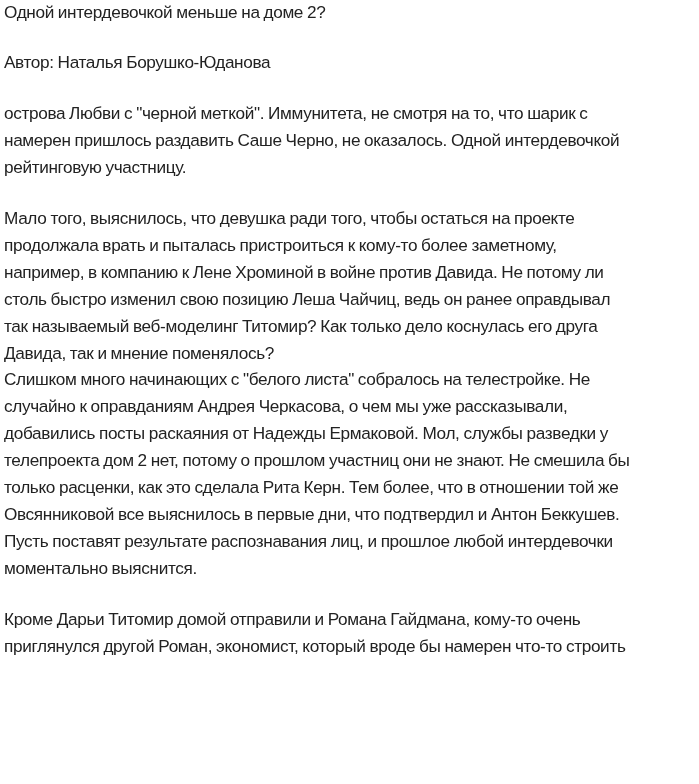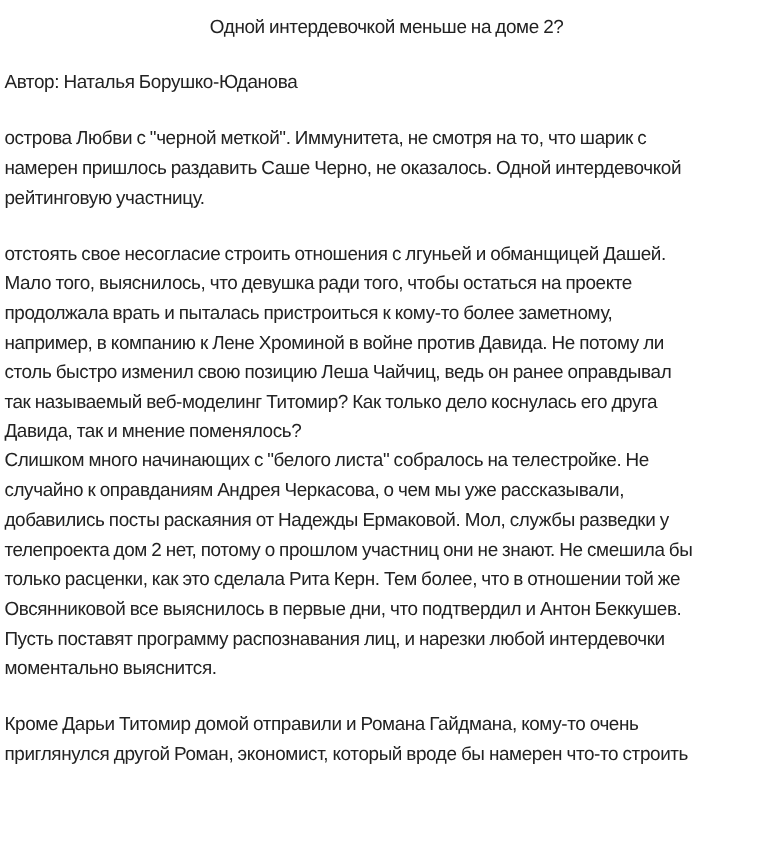--- a/index.html
+++ b/index.html
@@ -14,7 +14,7 @@
   }
   .line { height: 26.9px; line-height: 26.9px; white-space: nowrap; }
   .gap { height: 24.5px; }
-  .title { margin-top: 12px; height: 24px; line-height: 24px; text-align: center; }
+  .title { margin-top: 0; height: 24px; line-height: 24px; }
 </style>
 </head>
 <body>

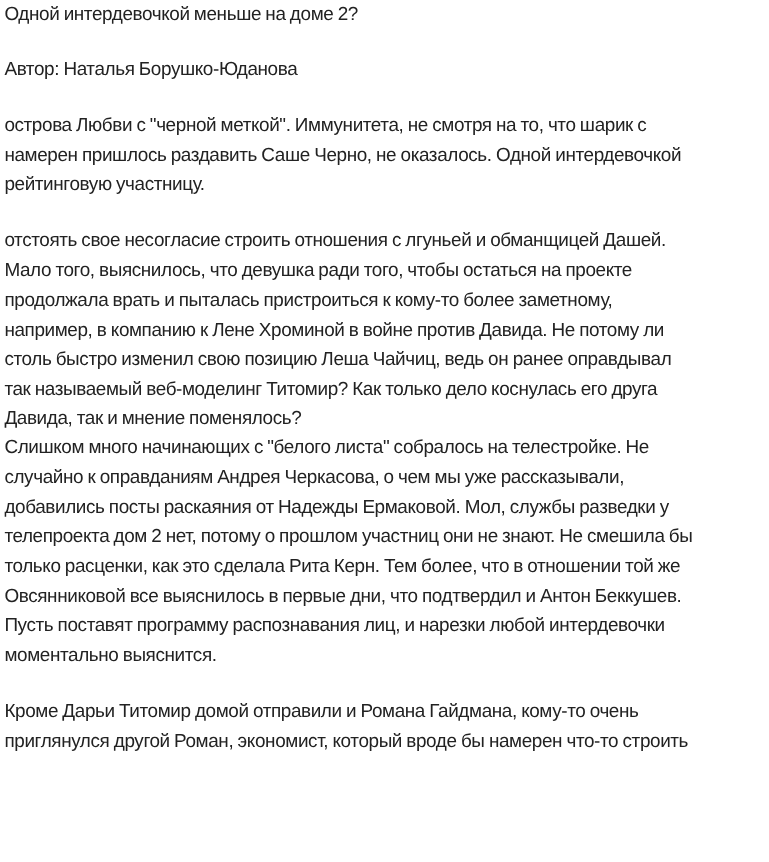--- a/index.html
+++ b/index.html
@@ -33,7 +33,6 @@
   <div class="gap"></div>
 
   <div>
-    <div class="line">отстоять свое несогласие строить отношения с лгуньей и обманщицей Дашей.</div>
     <div class="line">Мало того, выяснилось, что девушка ради того, чтобы остаться на проекте</div>
     <div class="line">продолжала врать и пыталась пристроиться к кому-то более заметному,</div>
     <div class="line">например, в компанию к Лене Хроминой в войне против Давида. Не потому ли</div>

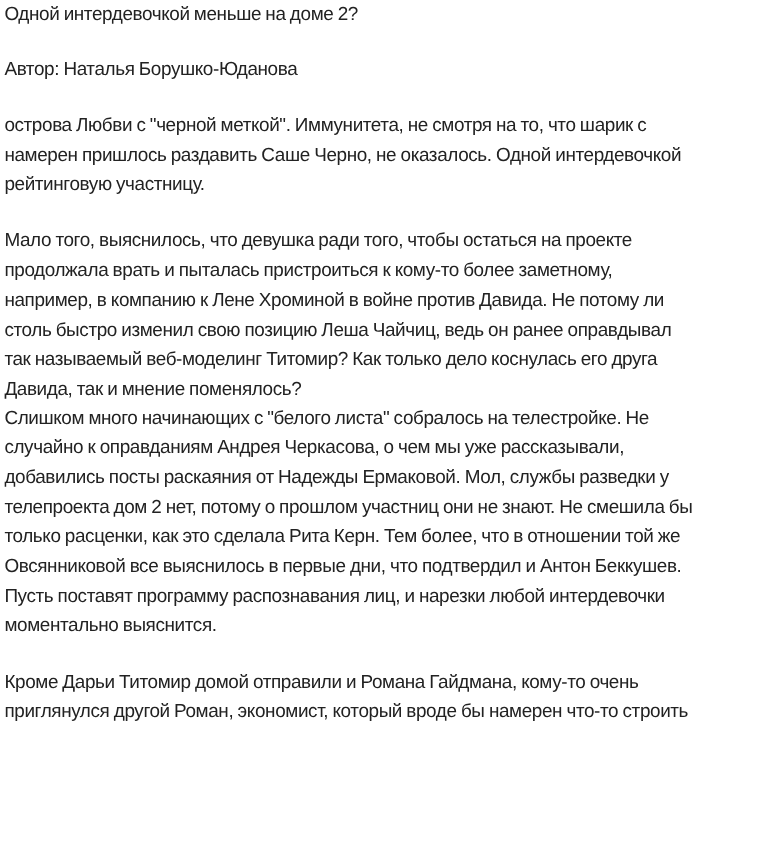--- a/index.html
+++ b/index.html
@@ -45,7 +45,7 @@
     <div class="line">телепроекта дом 2 нет, потому о прошлом участниц они не знают. Не смешила бы</div>
     <div class="line">только расценки, как это сделала Рита Керн. Тем более, что в отношении той же</div>
     <div class="line">Овсянниковой все выяснилось в первые дни, что подтвердил и Антон Беккушев.</div>
-    <div class="line">Пусть поставят программу распознавания лиц, и нарезки любой интердевочки</div>
+    <div class="line">Пусть поставят результате распознавания лиц, и прошлое любой интердевочки</div>
     <div class="line">моментально выяснится.</div>
   </div>
   <div class="gap"></div>

